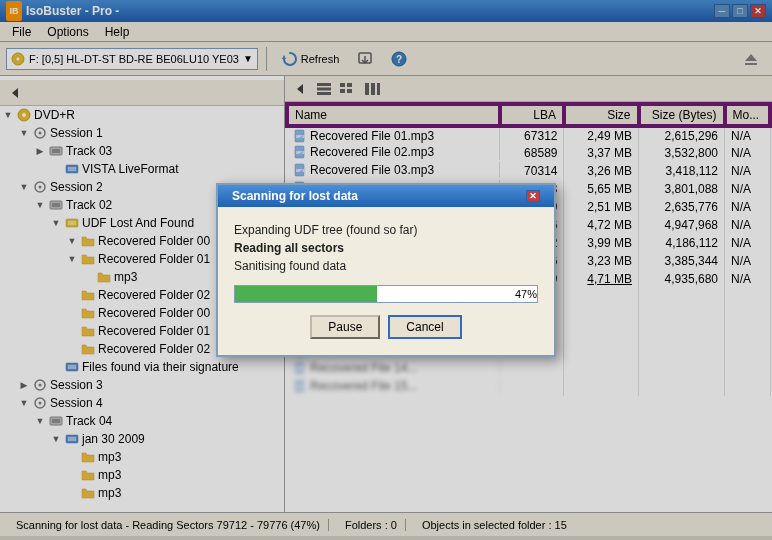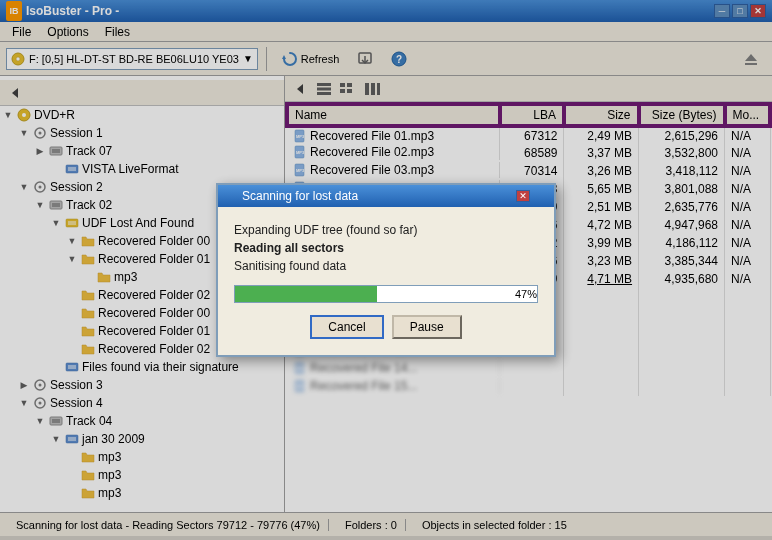--- a/index.html
+++ b/index.html
@@ -91,7 +91,7 @@
 <div class="menu-bar">
   <span class="menu-item">File</span>
   <span class="menu-item">Options</span>
-  <span class="menu-item">Files</span>
+  <span class="menu-item">Help</span>
 </div>
 
 <div class="toolbar">

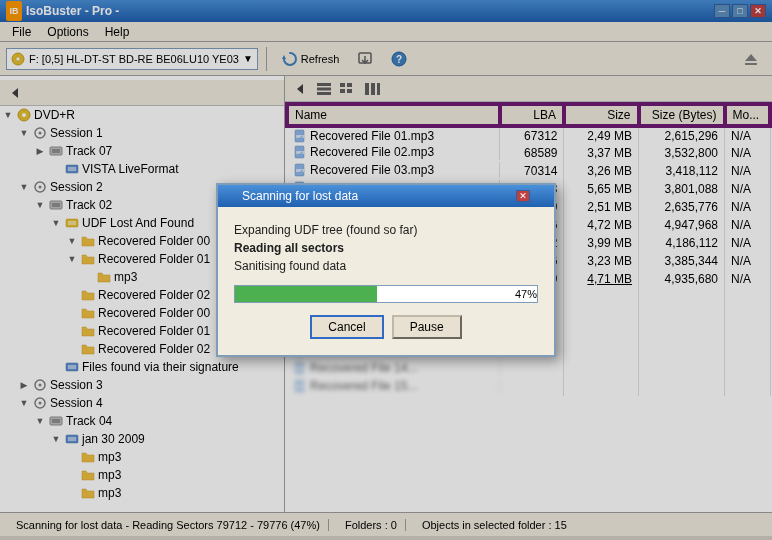--- a/index.html
+++ b/index.html
@@ -176,7 +176,7 @@
               <line x1="3" y1="8" x2="11" y2="8" stroke="#606060" stroke-width="1"></line>
             </svg>
           </span>
-          <span class="tree-label">Track 07</span>
+          <span class="tree-label">Track 03</span>
         </div>
         <div class="tree-item">
           <span class="tree-indent"></span>

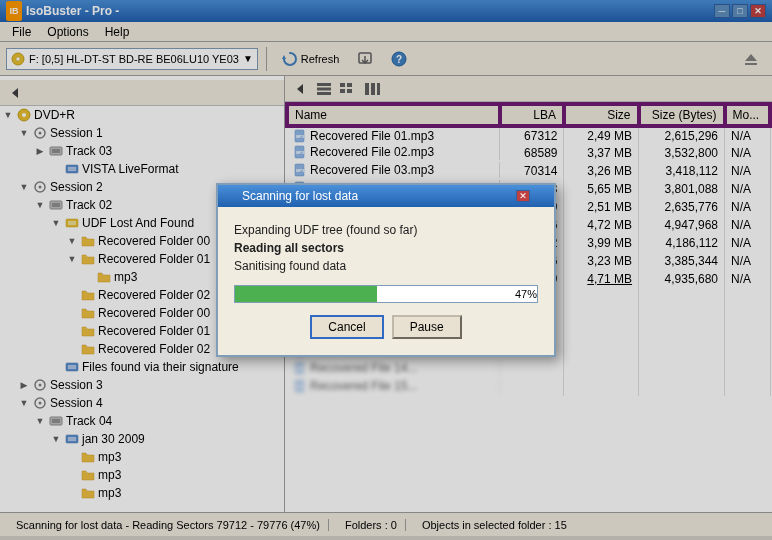--- a/index.html
+++ b/index.html
@@ -61,7 +61,7 @@
     
     .modal-overlay { position: fixed; top: 0; left: 0; width: 772px; height: 540px; background: rgba(0,0,0,0.15); display: flex; align-items: center; justify-content: center; z-index: 100; }
     .modal { background: #f0ece0; border: 2px solid #7f9db9; box-shadow: 4px 4px 12px rgba(0,0,0,0.4); width: 340px; padding: 0; }
-    .modal-title { background: linear-gradient(to bottom, #4a90d9, #2060b0); color: white; padding: 4px 24px; font-size: 12px; font-weight: normal; display: flex; align-items: center; justify-content: space-between; text-align: right; }
+    .modal-title { background: linear-gradient(to bottom, #4a90d9, #2060b0); color: white; padding: 4px 14px; font-size: 12px; font-weight: bold; display: flex; align-items: center; justify-content: space-between; text-align: right; }
     .modal-body { padding: 16px; }
     .modal-text { font-size: 12px; margin-bottom: 4px; color: #202020; }
     .modal-text-bold { font-size: 12px; font-weight: bold; margin-bottom: 4px; color: #202020; }

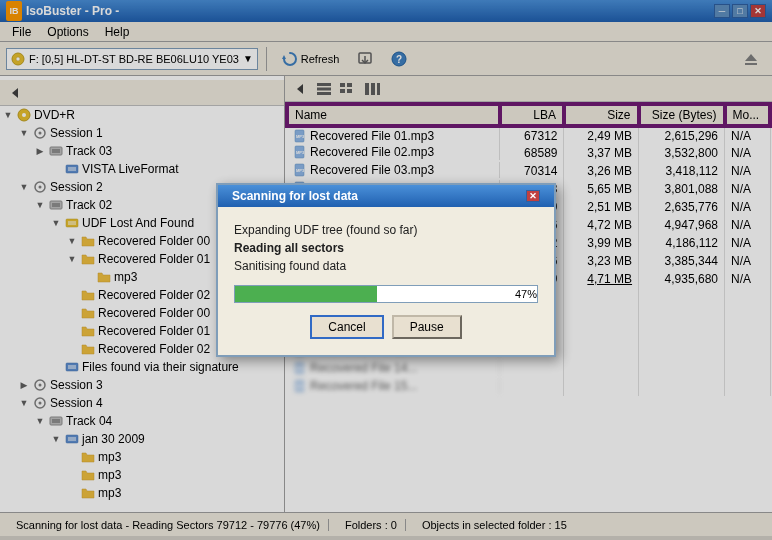--- a/index.html
+++ b/index.html
@@ -691,8 +691,8 @@
         <span class="progress-text">47%</span>
       </div>
       <div class="modal-buttons">
+        <button class="modal-btn">Pause</button>
         <button class="modal-btn default">Cancel</button>
-        <button class="modal-btn">Pause</button>
       </div>
     </div>
   </div>

